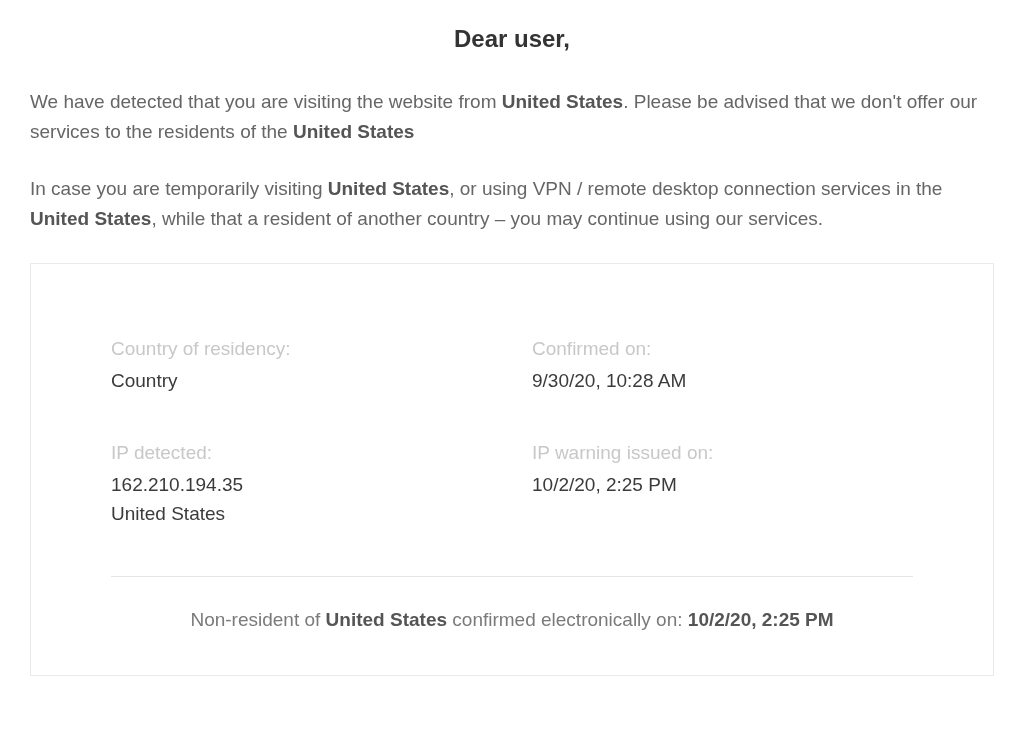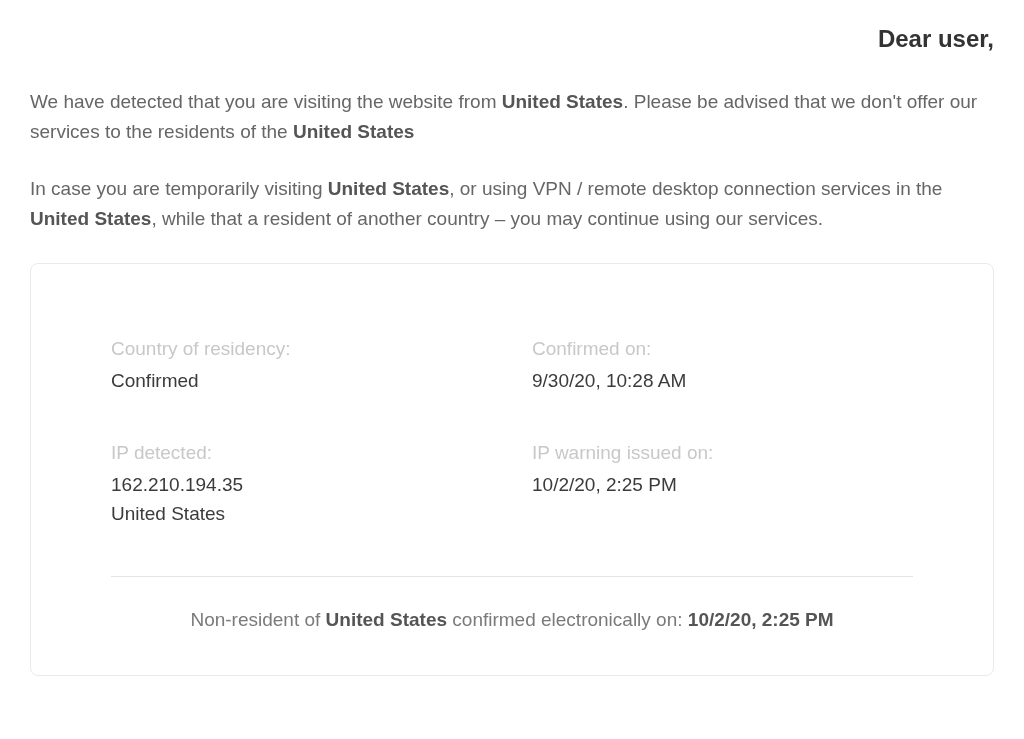--- a/index.html
+++ b/index.html
@@ -17,7 +17,7 @@
       line-height: 1.55;
     }
     .heading {
-      text-align: right;
+      text-align: center;
       font-weight: 700;
       font-size: 24px;
       color: #333333;

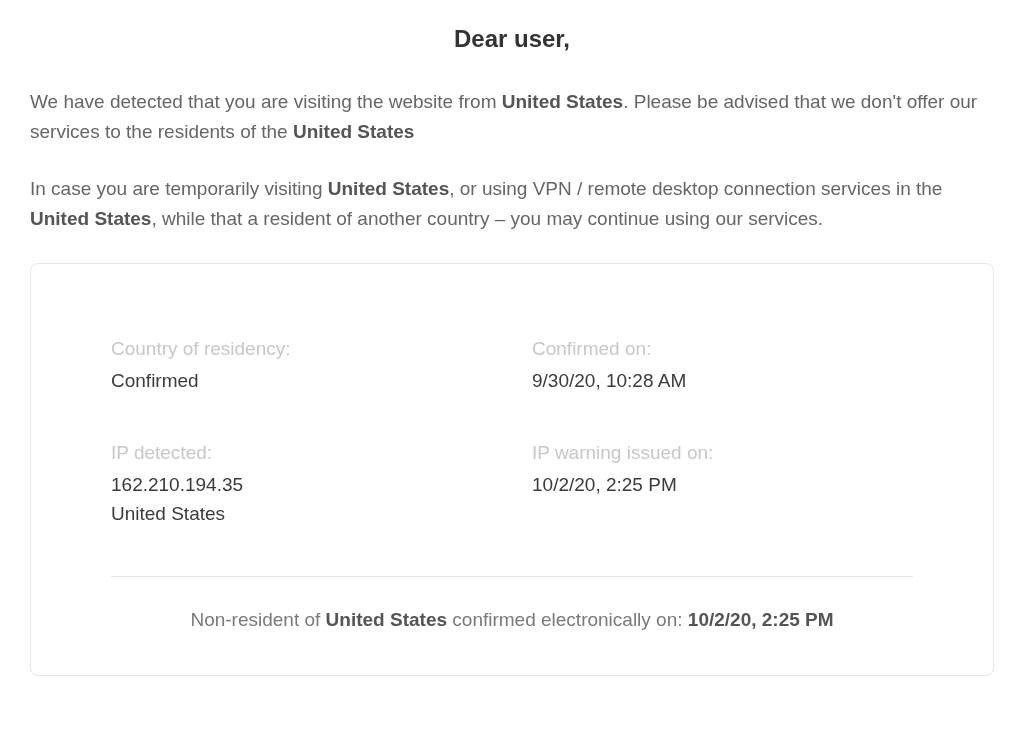--- a/index.html
+++ b/index.html
@@ -33,7 +33,7 @@
     }
     .card {
       border: 1px solid #eaeaea;
-      border-radius: 8px;
+      border-radius: 0;
       padding: 70px 80px 40px 80px;
       margin-top: 30px;
     }

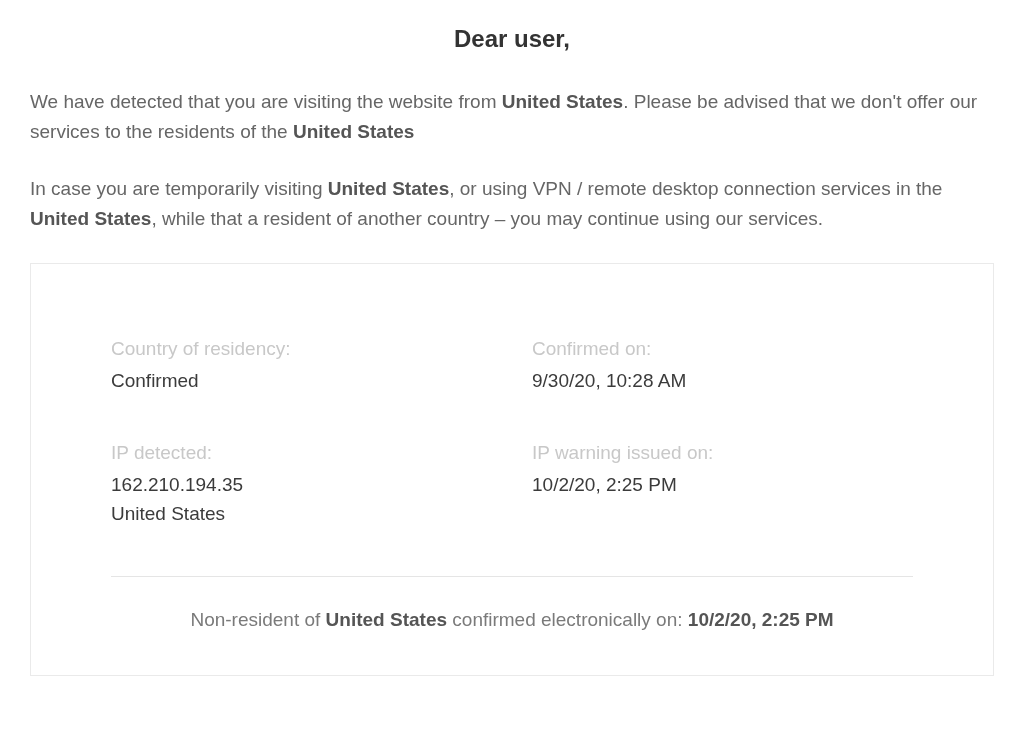--- a/index.html
+++ b/index.html
@@ -86,7 +86,7 @@
 
     <div>
       <div class="field-label">Country of residency:</div>
-      <div class="field-value">Confirmed</div>
+      <div class="field-value">Country</div>
     </div>
 
     <div>

